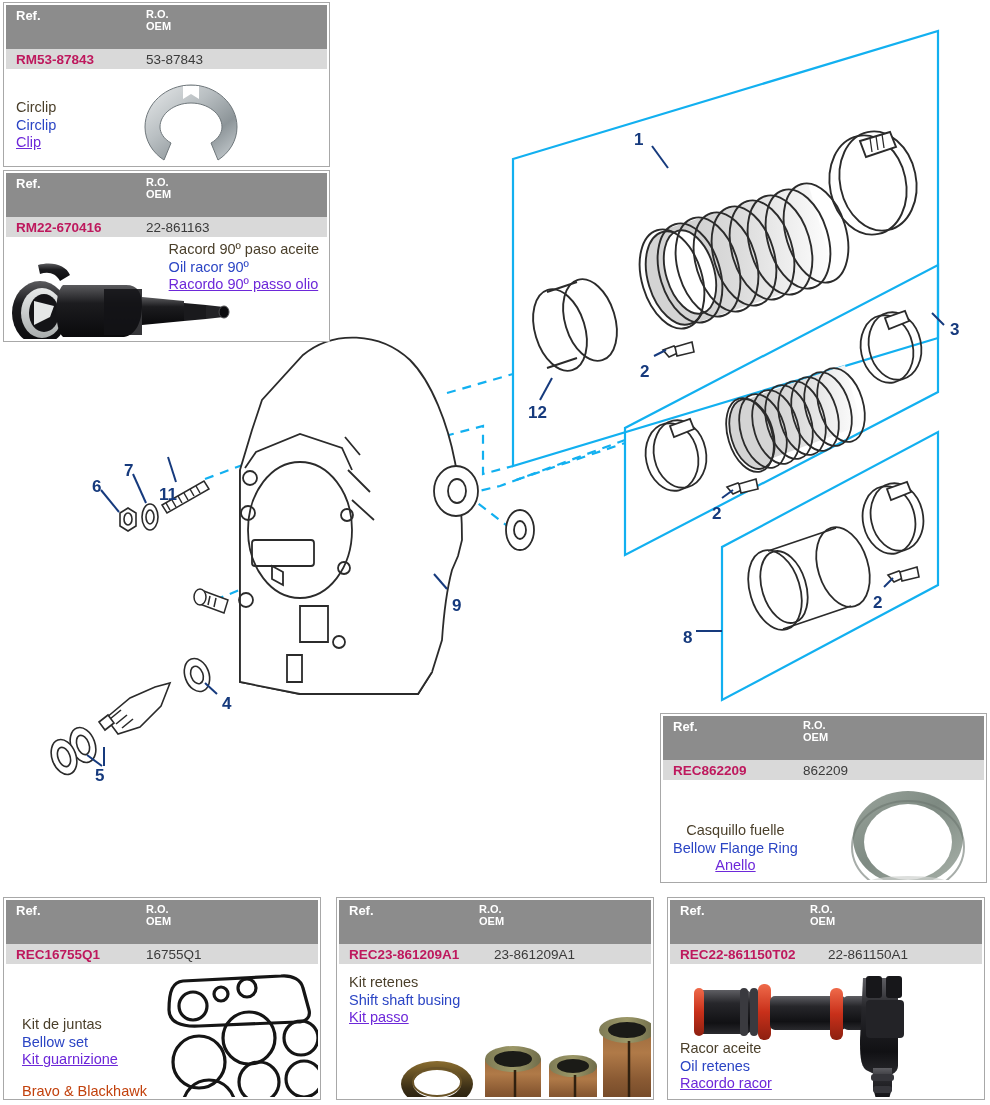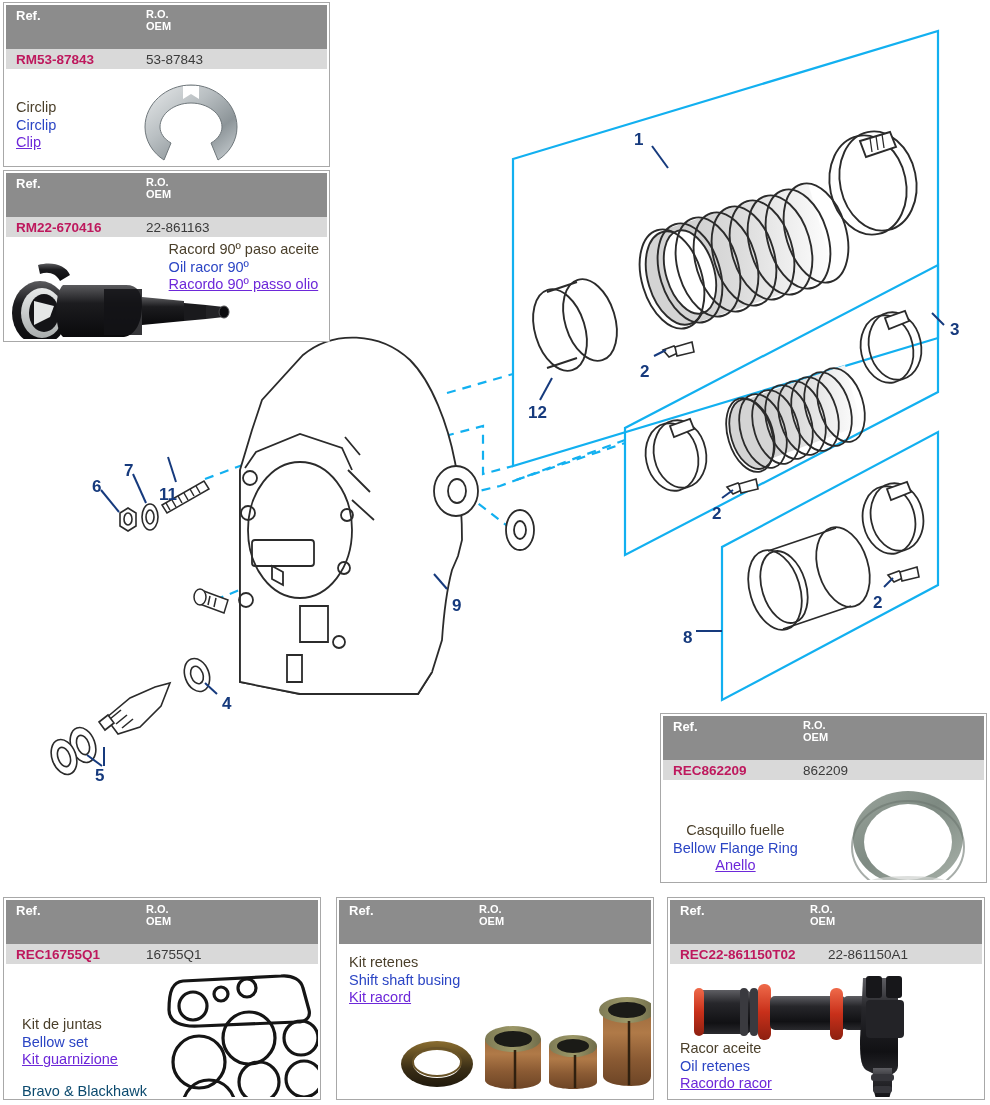--- a/index.html
+++ b/index.html
@@ -489,6 +489,10 @@
           <span>OEM</span>
         </div>
       </div>
+      <div class="card-subrow">
+        <div class="s-ref" style="width:145px;">REC23-861209A1</div>
+        <div class="s-oem">23-861209A1</div>
+      </div>
       <div class="card-body" style="height:147px;">
         <div class="photo" style="left:58px; top:40px; width:255px; height:105px;">
           <svg viewBox="0 0 255 105" width="255" height="105">

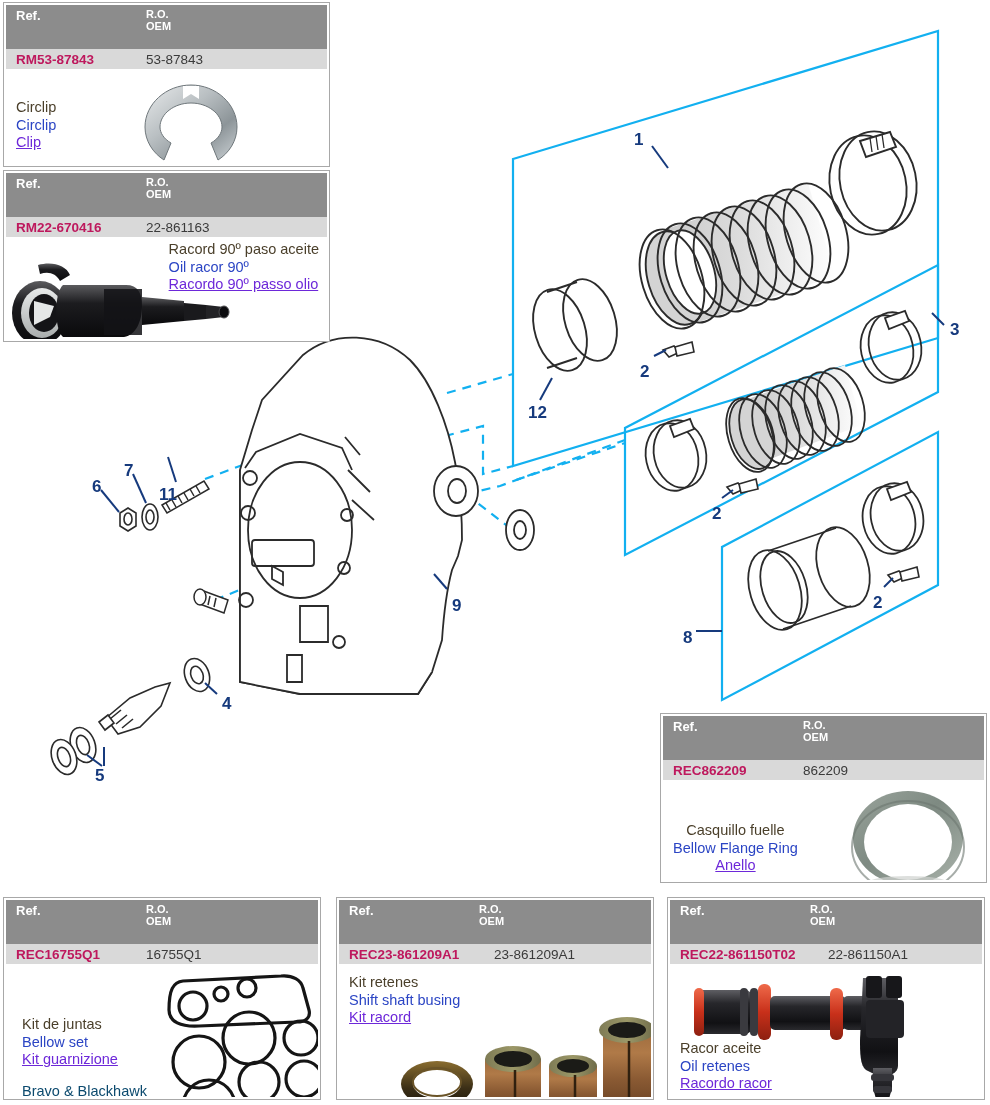--- a/index.html
+++ b/index.html
@@ -538,7 +538,7 @@
         <div class="desc" style="left:10px; top:10px;">
           <span class="l-es">Kit retenes</span>
           <span class="l-en">Shift shaft busing</span>
-          <span class="l-it">Kit racord</span>
+          <span class="l-it">Kit passo</span>
         </div>
       </div>
     </div>

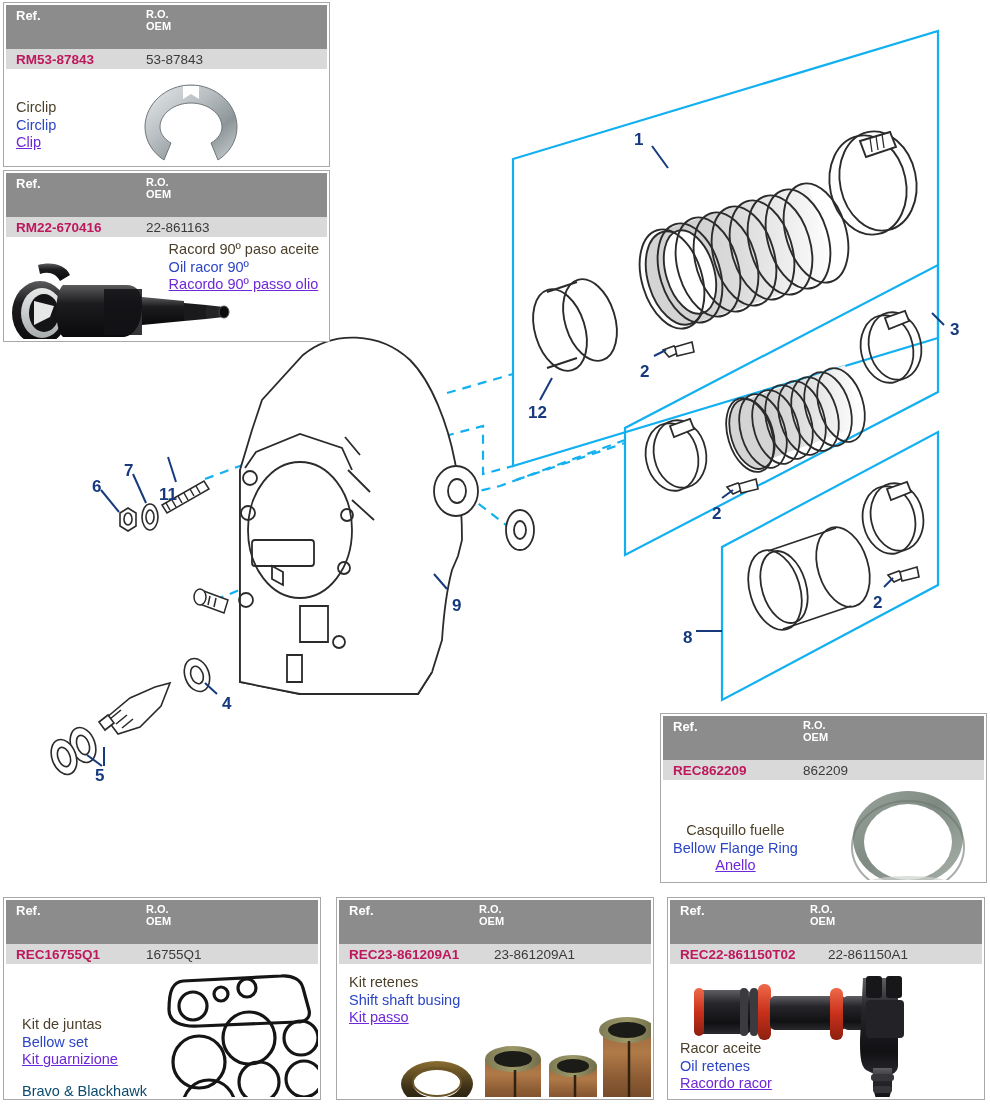--- a/index.html
+++ b/index.html
@@ -84,7 +84,7 @@
   .desc .l-es { color: #4a3f2a; display: block; }
   .desc .l-en { color: #2b45c4; display: block; }
   .desc .l-it { color: #6d28d9; display: block; text-decoration: underline; }
-  .desc .l-note { color: #0c4a6e; display: block; margin-top: 14px; }
+  .desc .l-note { color: #c2410c; display: block; margin-top: 14px; }
   .desc.right-align { text-align: left; }
 
   

